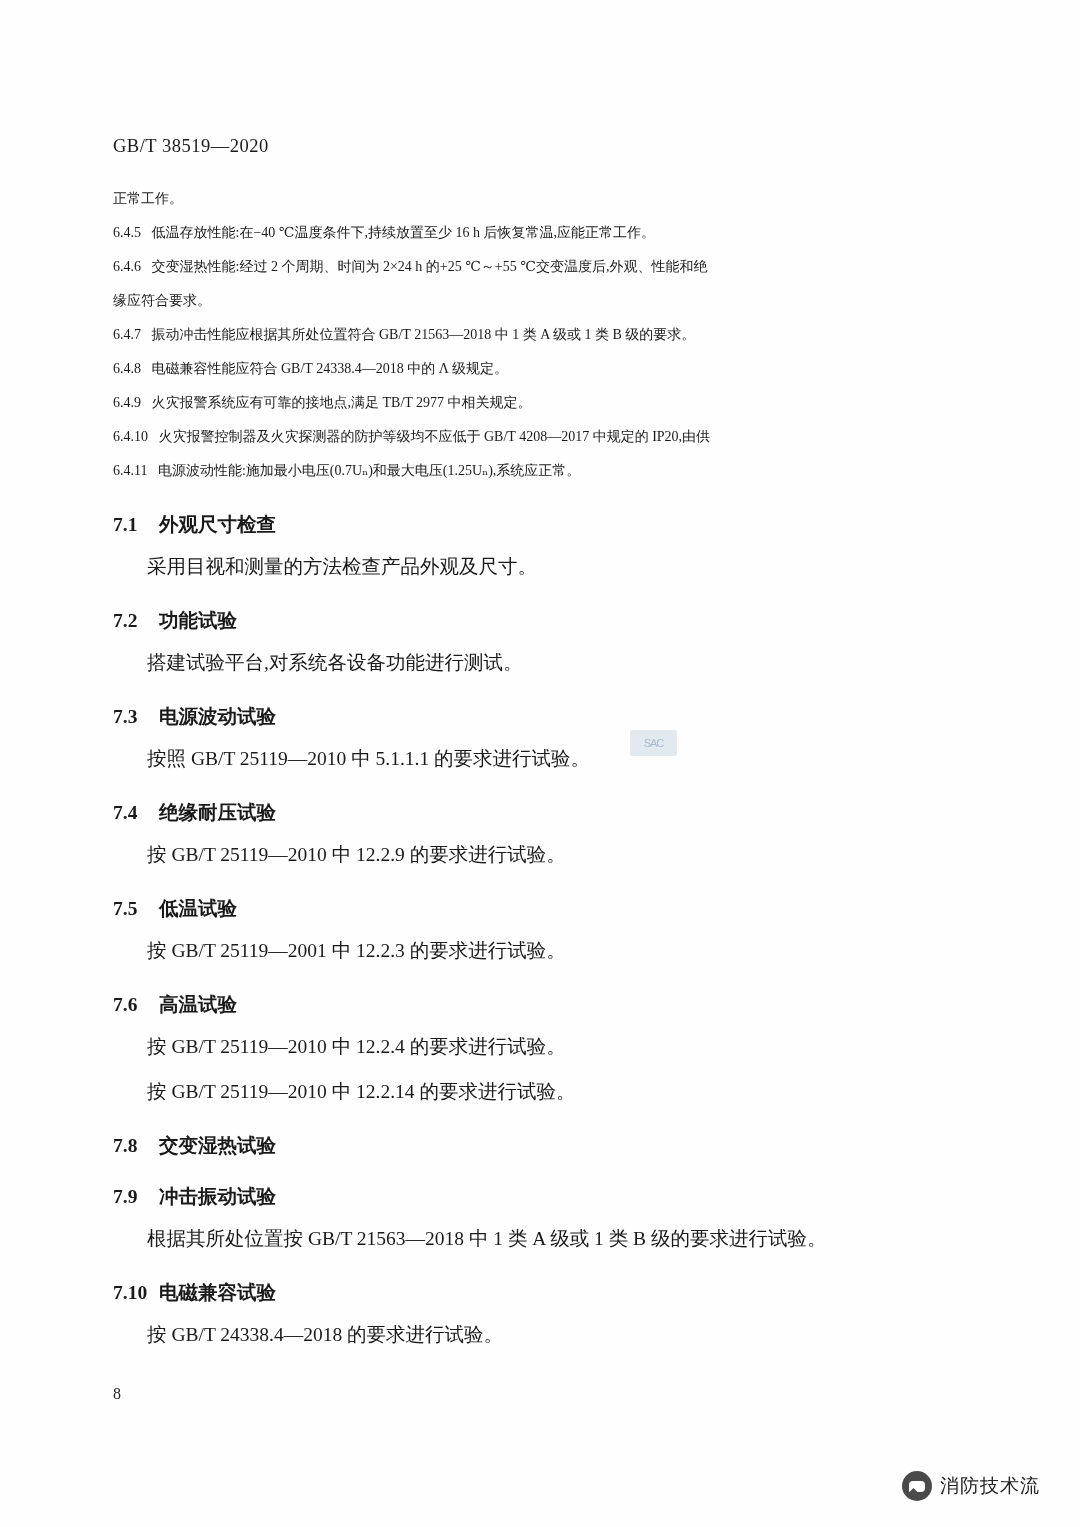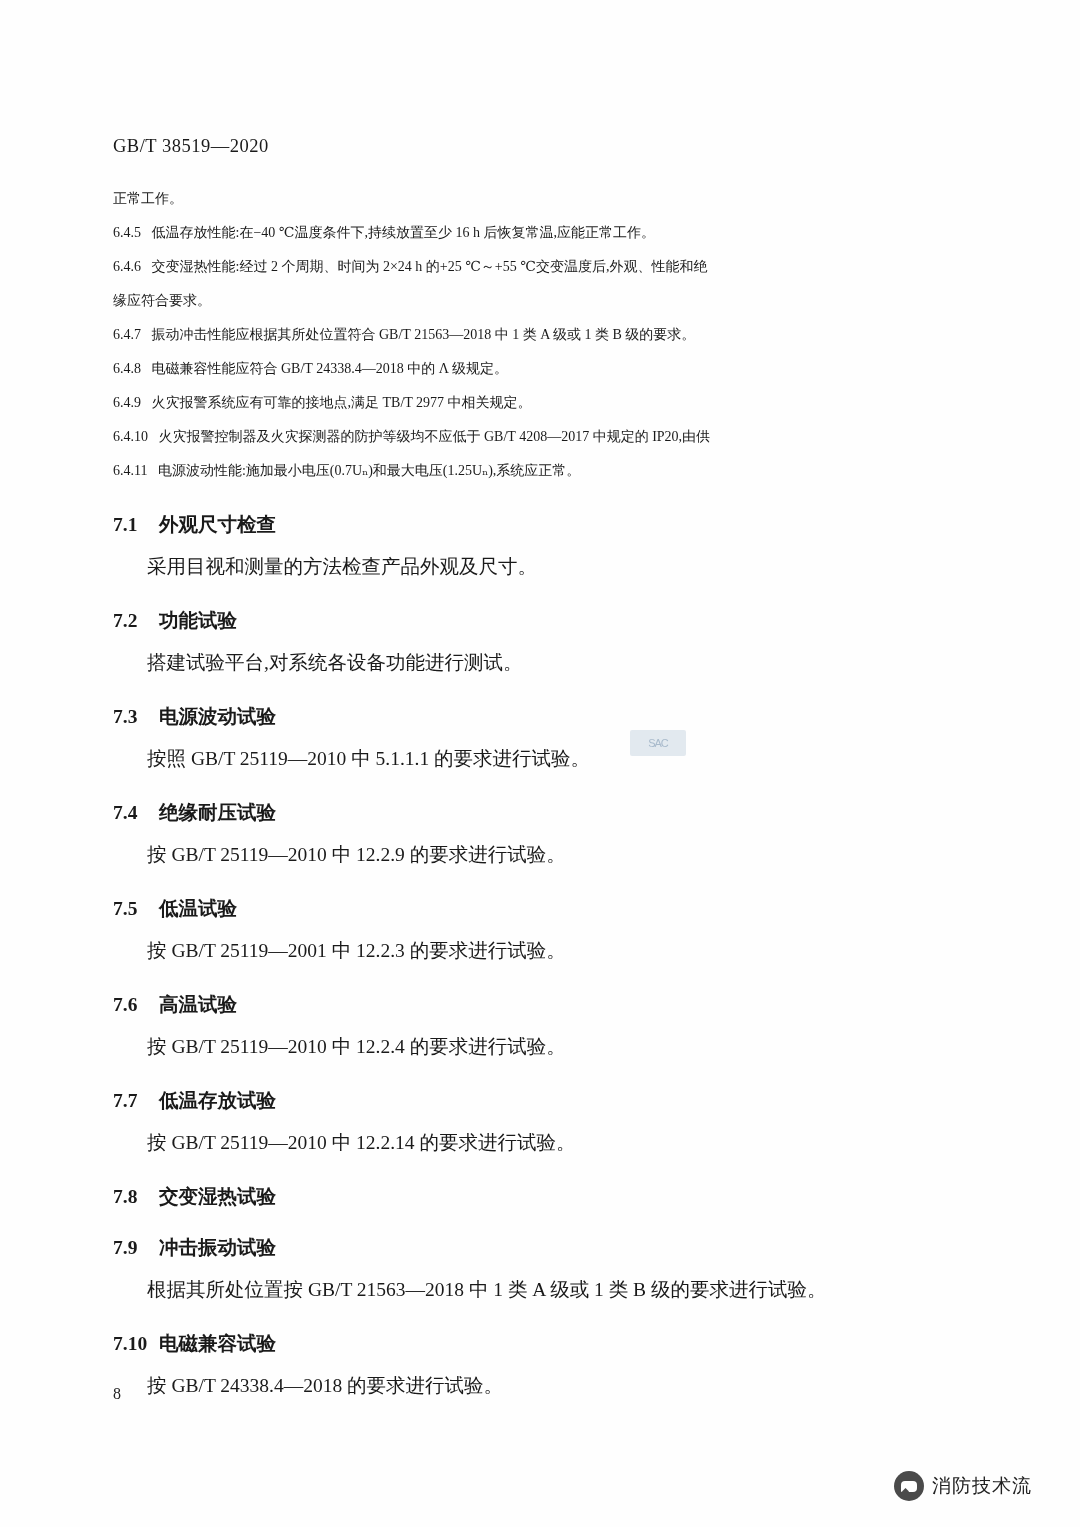--- a/index.html
+++ b/index.html
@@ -87,7 +87,7 @@
     position: absolute;
     left: 630px;
     top: 730px;
-    width: 56px;
+    width: 47px;
     height: 26px;
     background: #dfe7ee;
     color: #9fb3c6;

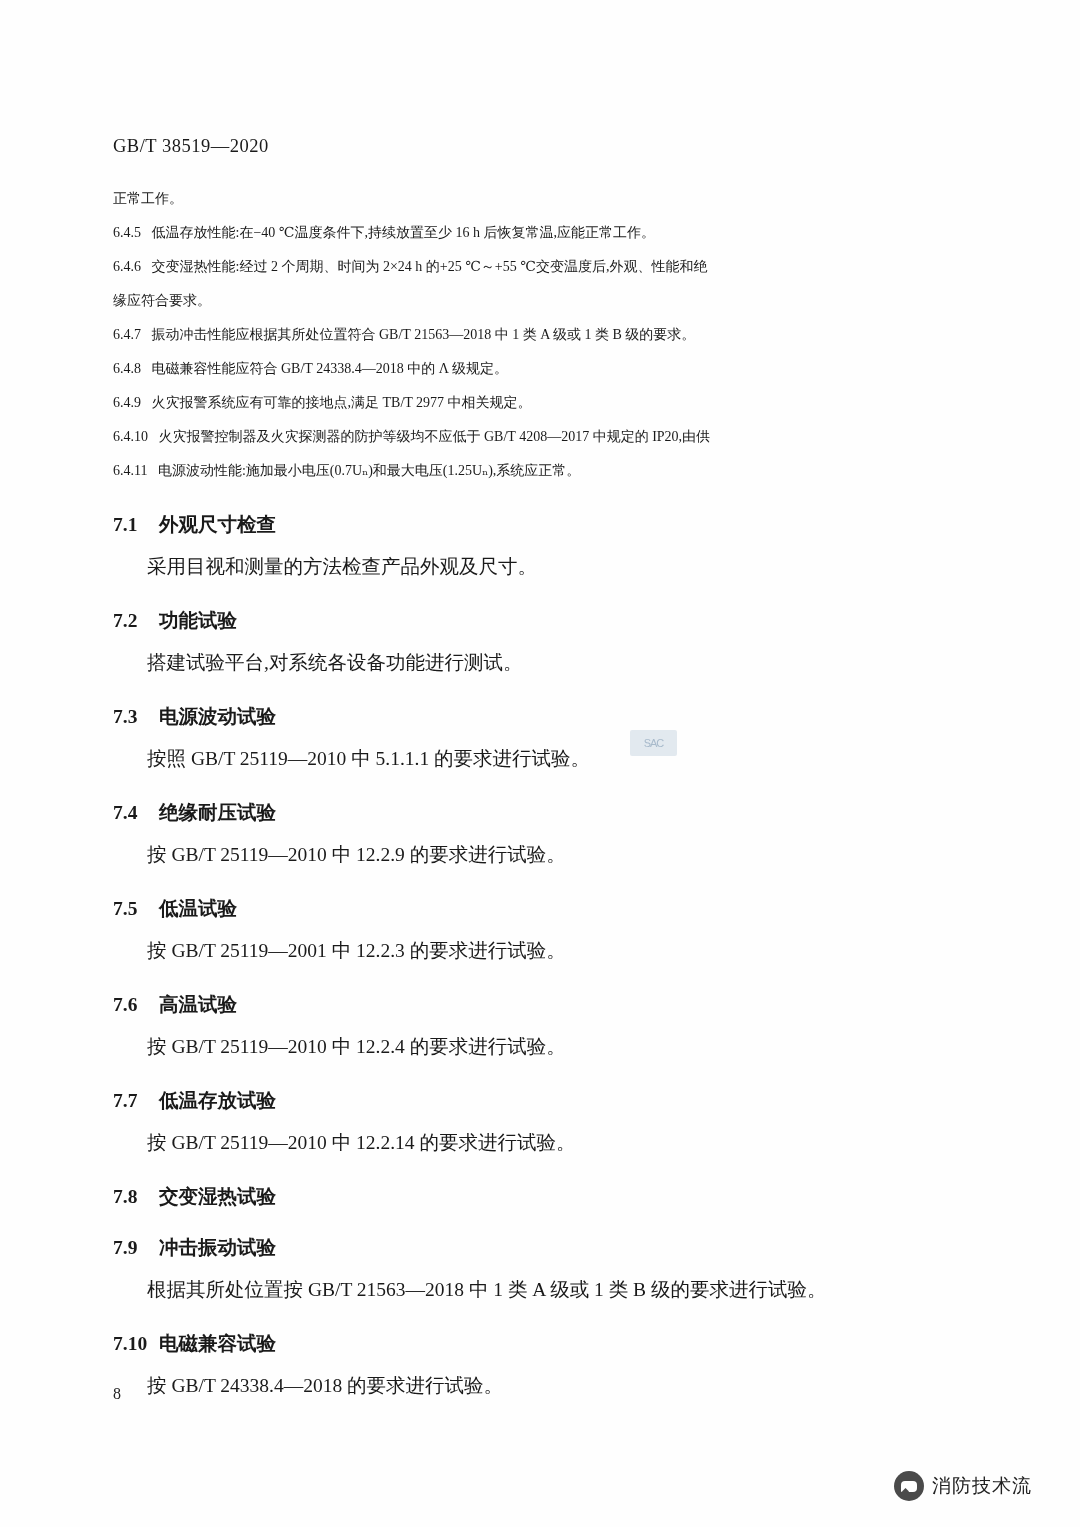--- a/index.html
+++ b/index.html
@@ -210,9 +210,6 @@
     </div>
     <div class="sub-body">按 GB/T 25119—2010 中 12.2.4 的要求进行试验。</div>
 
-    <div class="sub-title">
-      <span class="sub-no">7.7</span><span>低温存放试验</span>
-    </div>
     <div class="sub-body">按 GB/T 25119—2010 中 12.2.14 的要求进行试验。</div>
 
     <div class="sub-title">

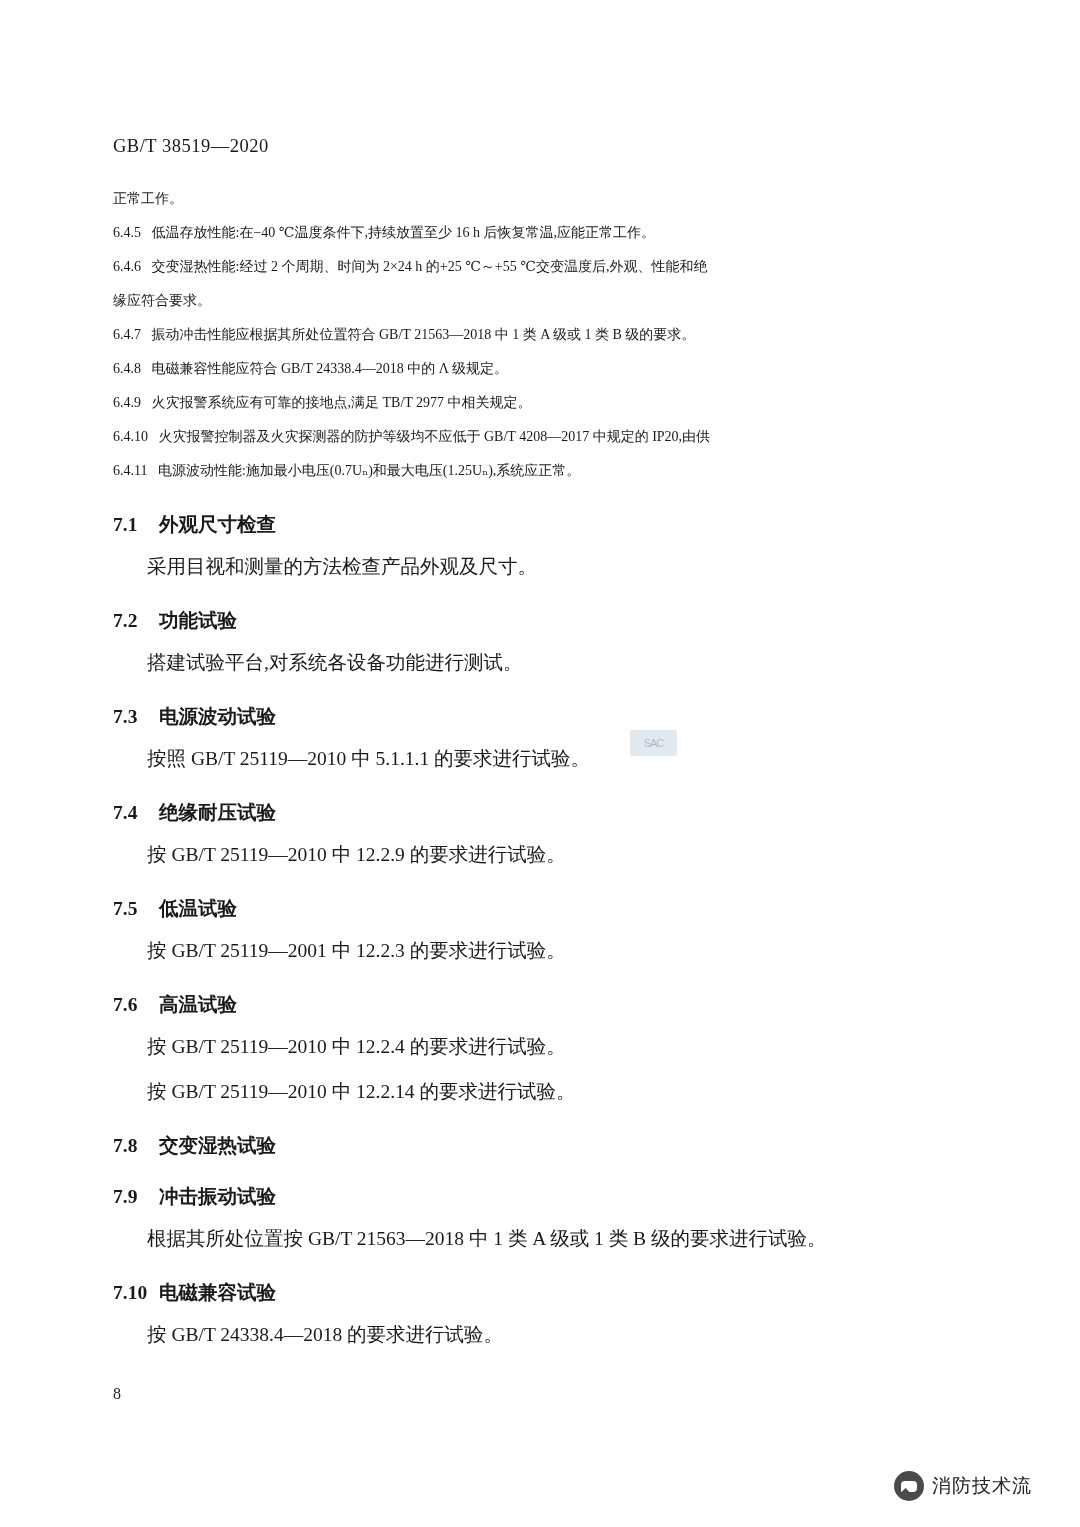--- a/index.html
+++ b/index.html
@@ -102,7 +102,7 @@
   }
   .footer-brand {
     position: absolute;
-    right: 48px;
+    right: 40px;
     bottom: 26px;
     display: flex;
     align-items: center;

